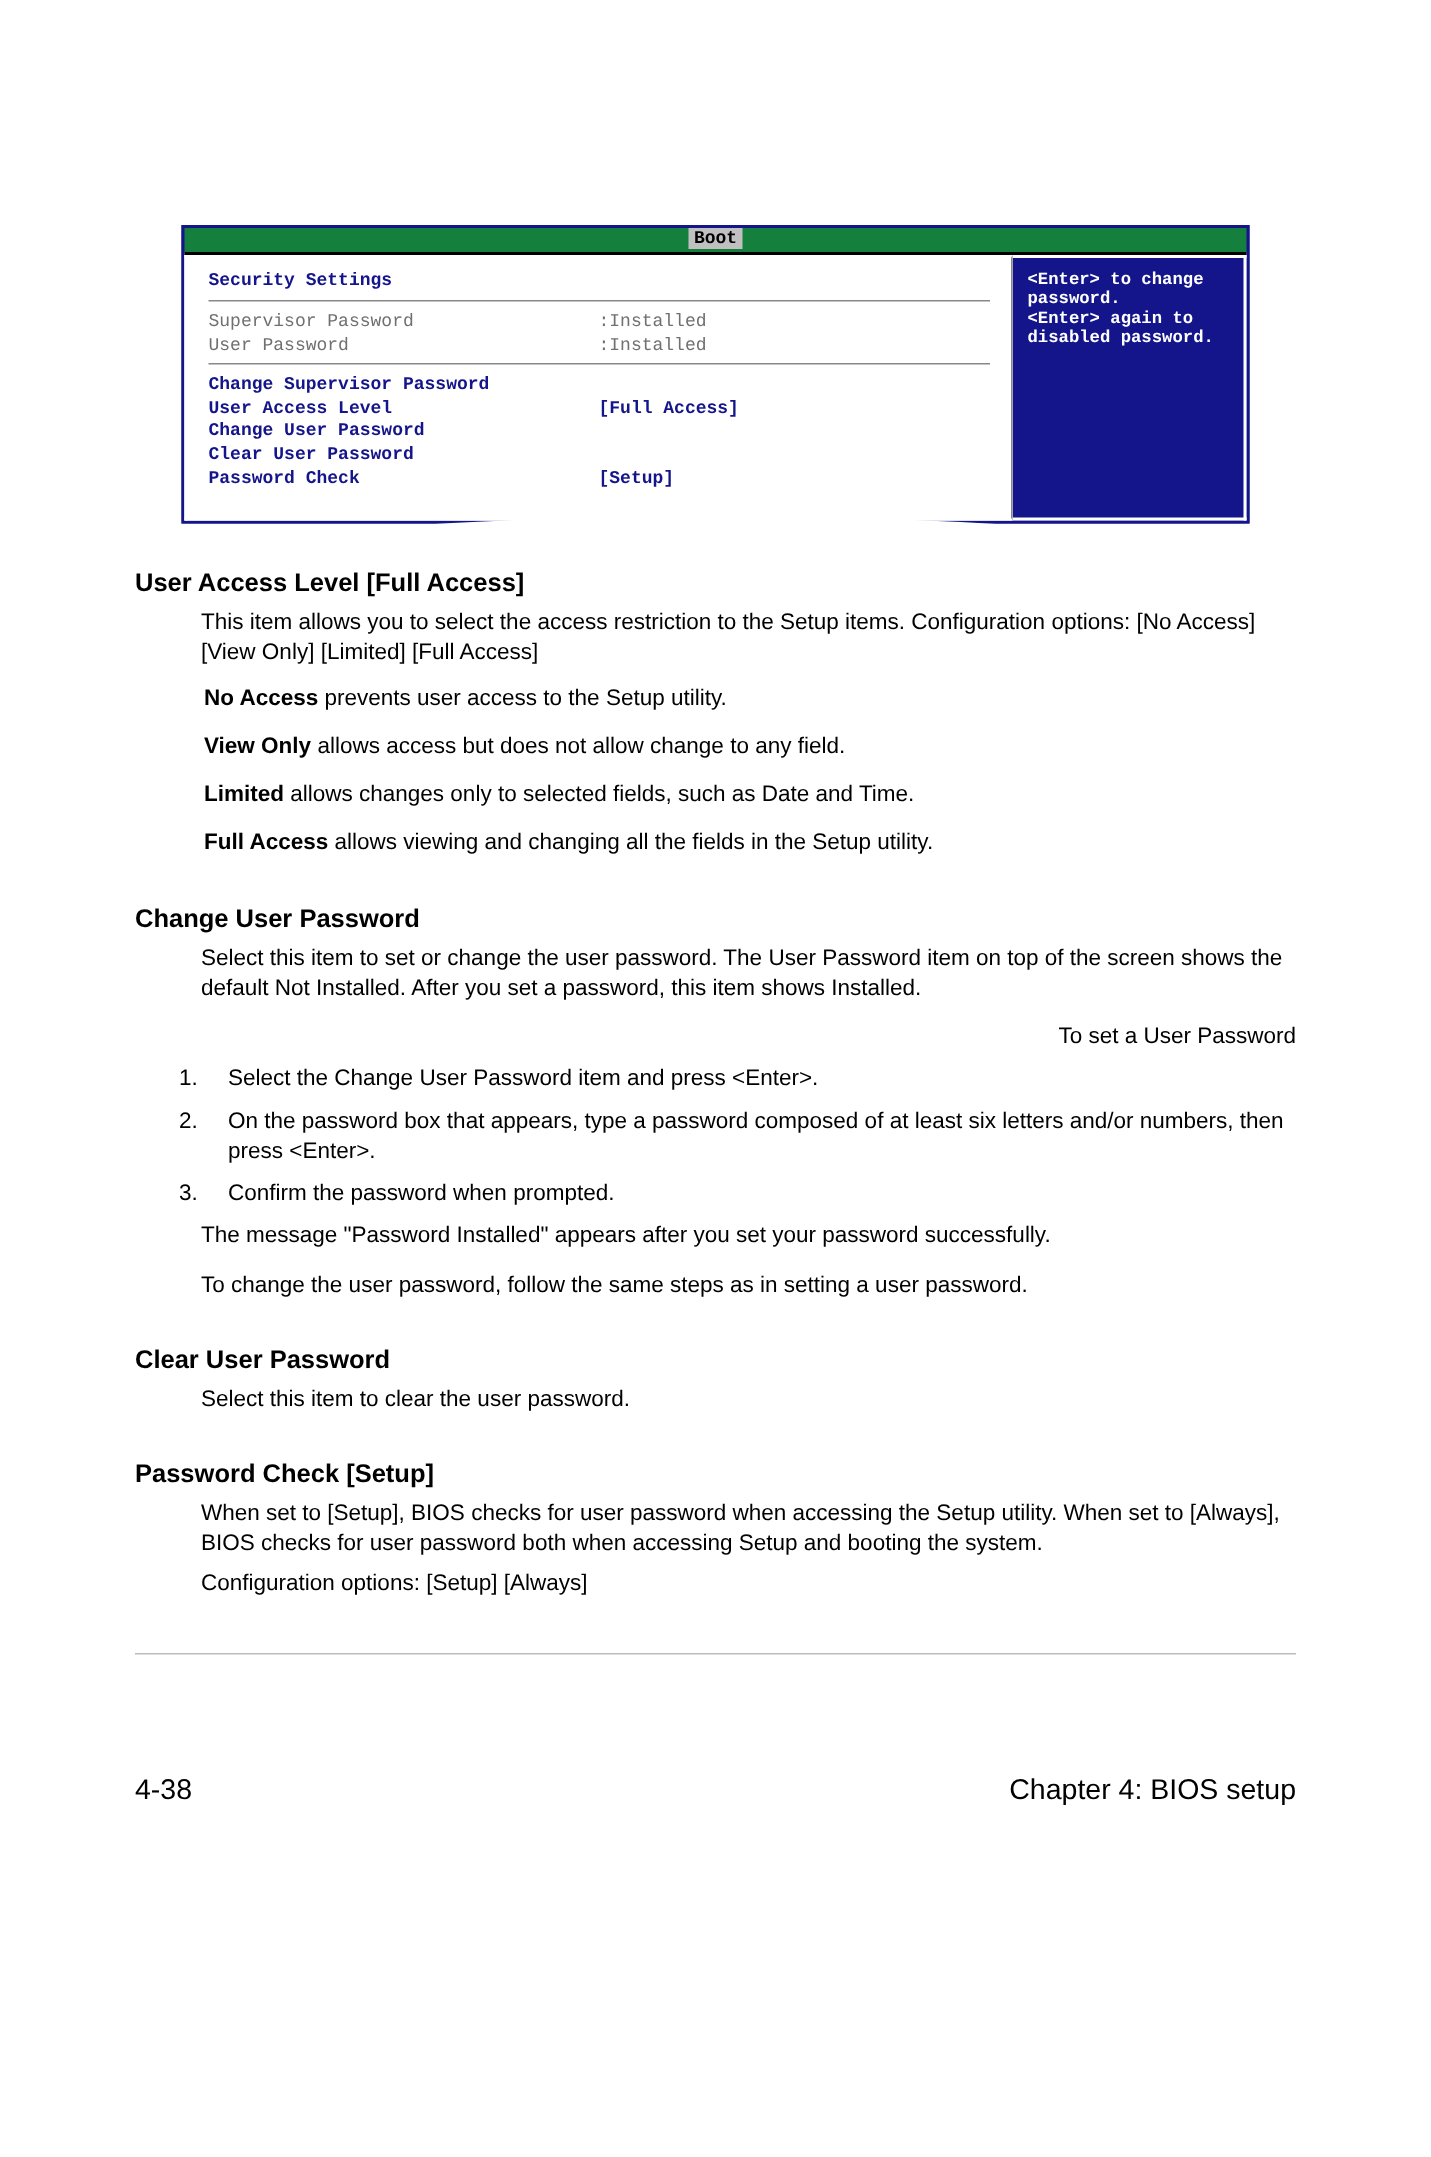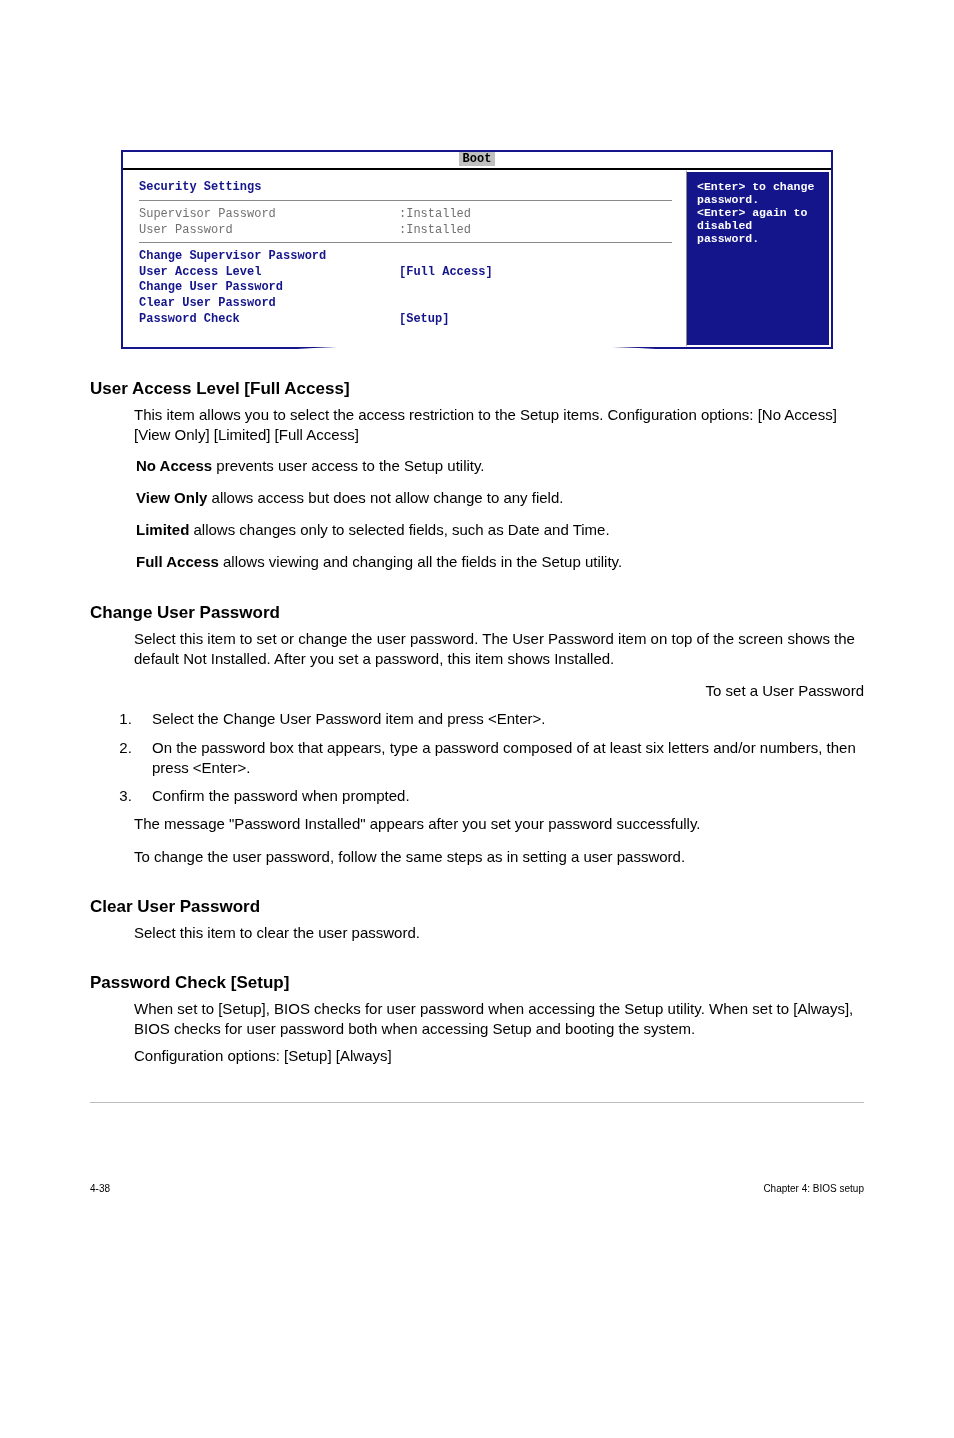--- a/index.html
+++ b/index.html
@@ -35,7 +35,7 @@
   }
   .bios-tabs {
     text-align: center;
-    background: #ffffff;
+    background: #15803d;
     padding: 0 0 2px 0;
   }
   .bios-tab {

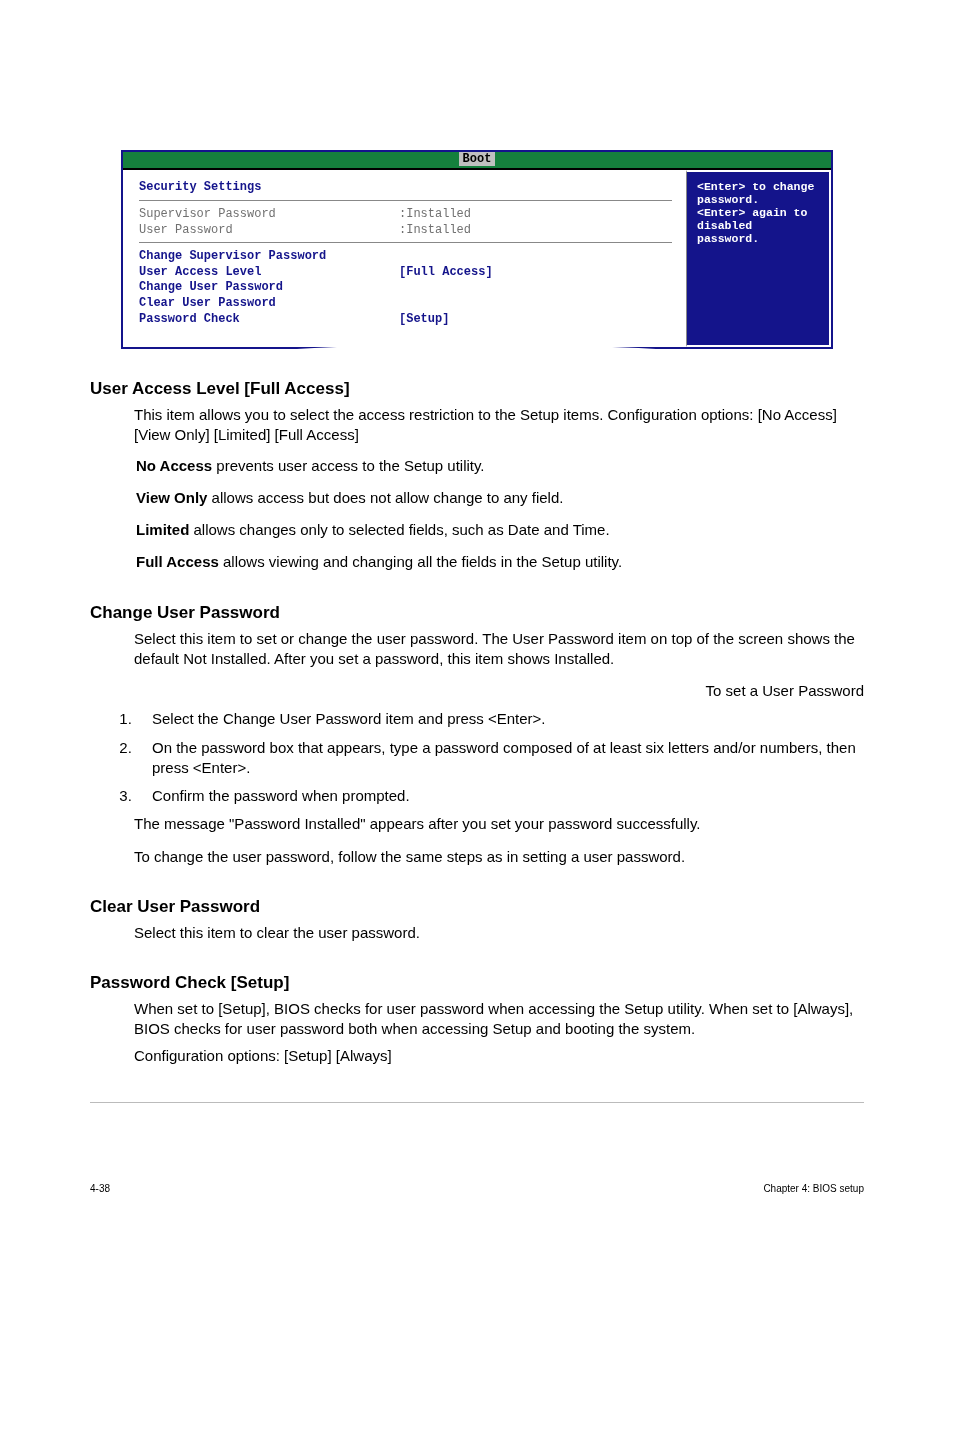--- a/index.html
+++ b/index.html
@@ -59,7 +59,7 @@
     position: relative;
   }
   .bios-right {
-    width: 144px;
+    width: 156px;
     background: #14148b;
     color: #fff;
     padding: 8px 10px;

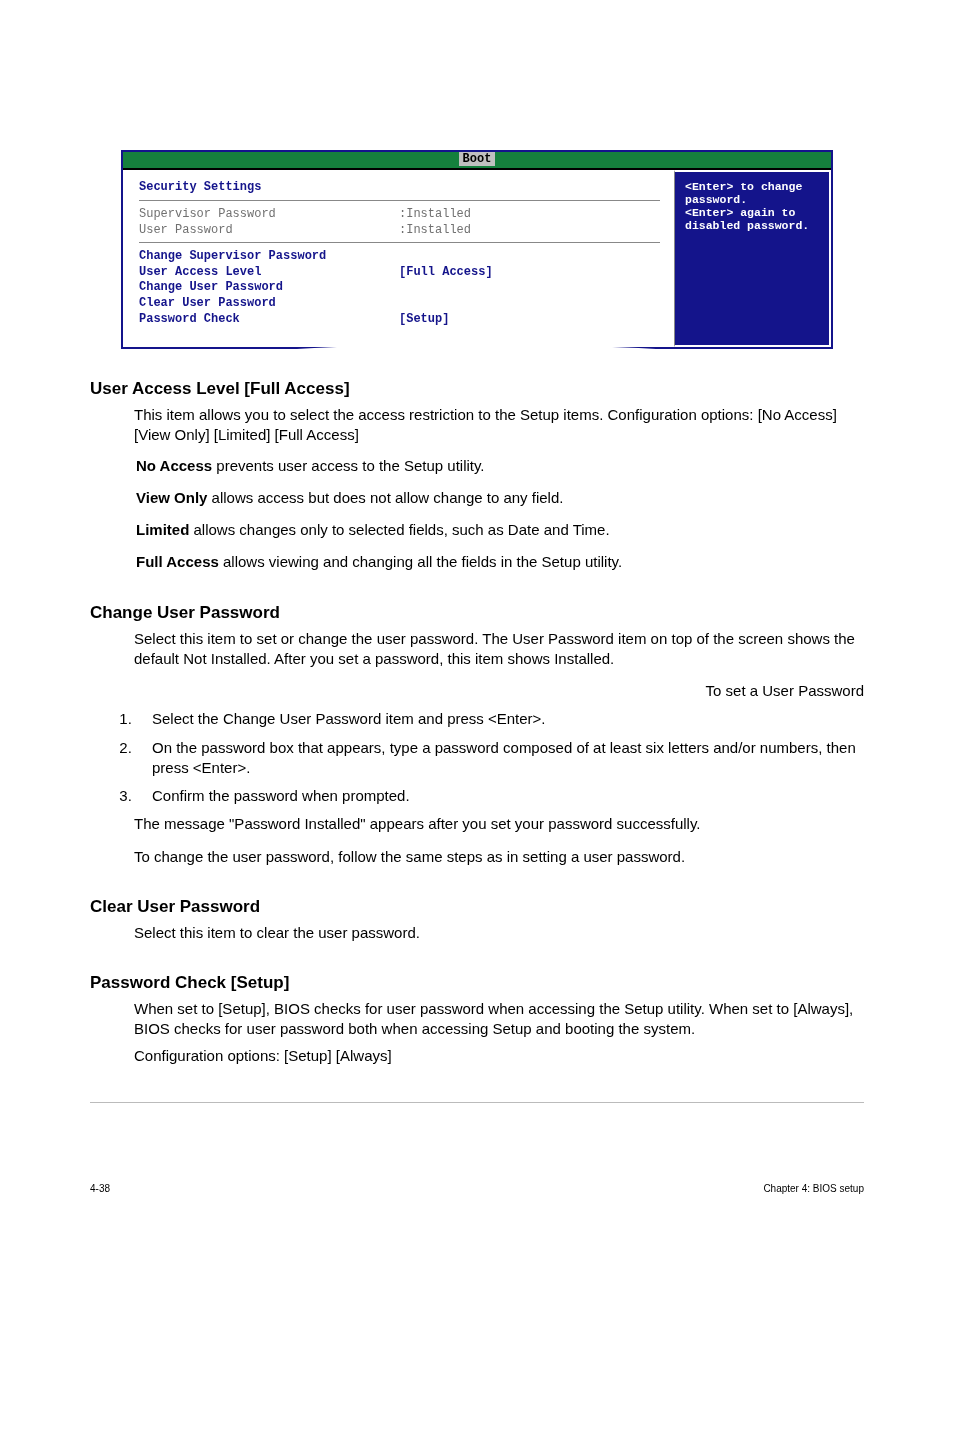--- a/index.html
+++ b/index.html
@@ -121,7 +121,7 @@
   .footer {
     display: flex;
     justify-content: space-between;
-    font-size: 10px;
+    font-size: 19px;
     color: #000;
     padding: 0 90px;
     margin-top: 70px;

